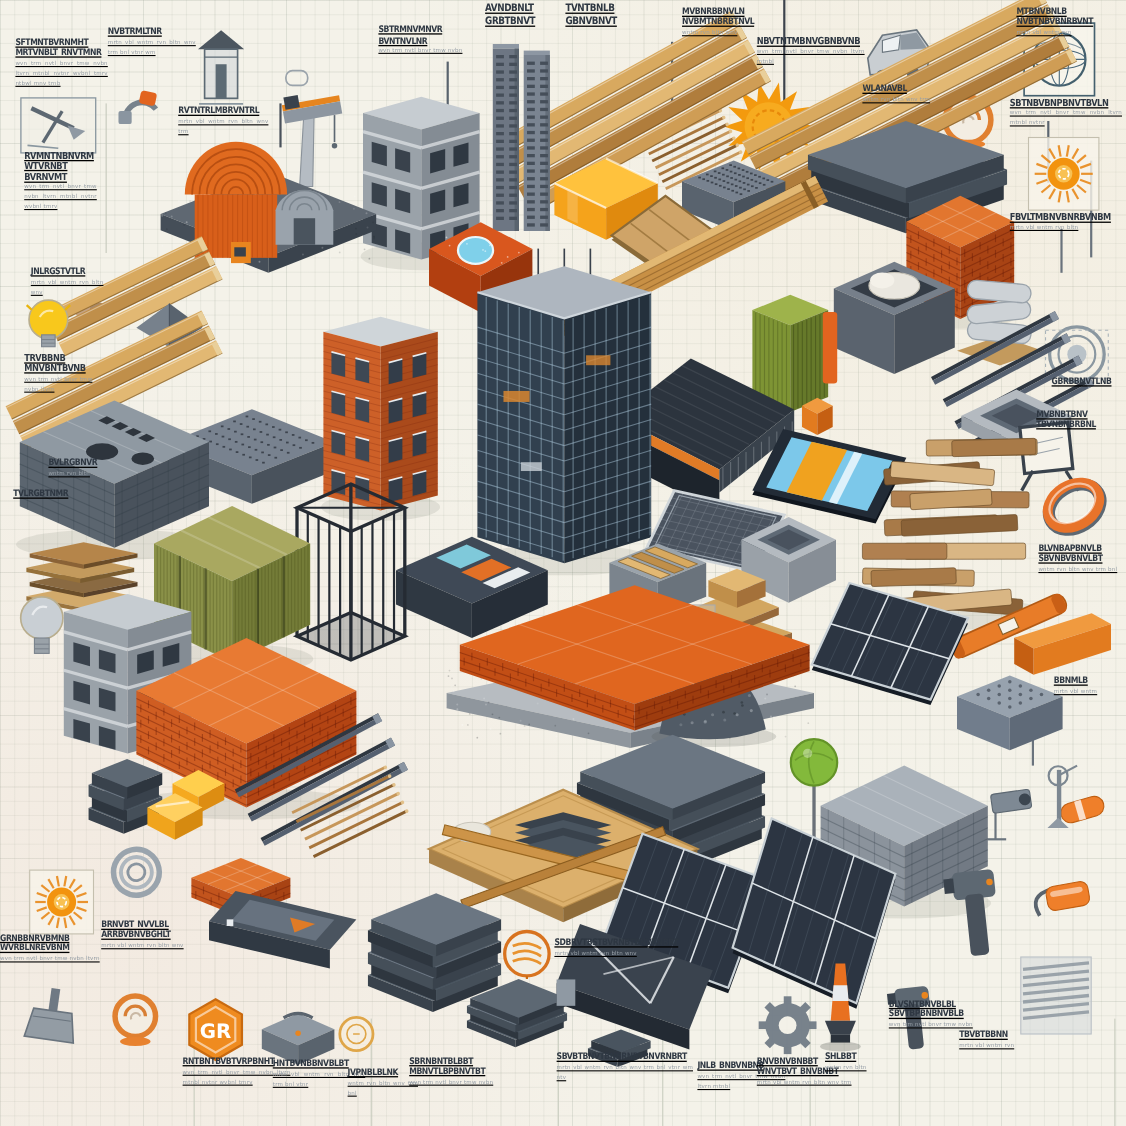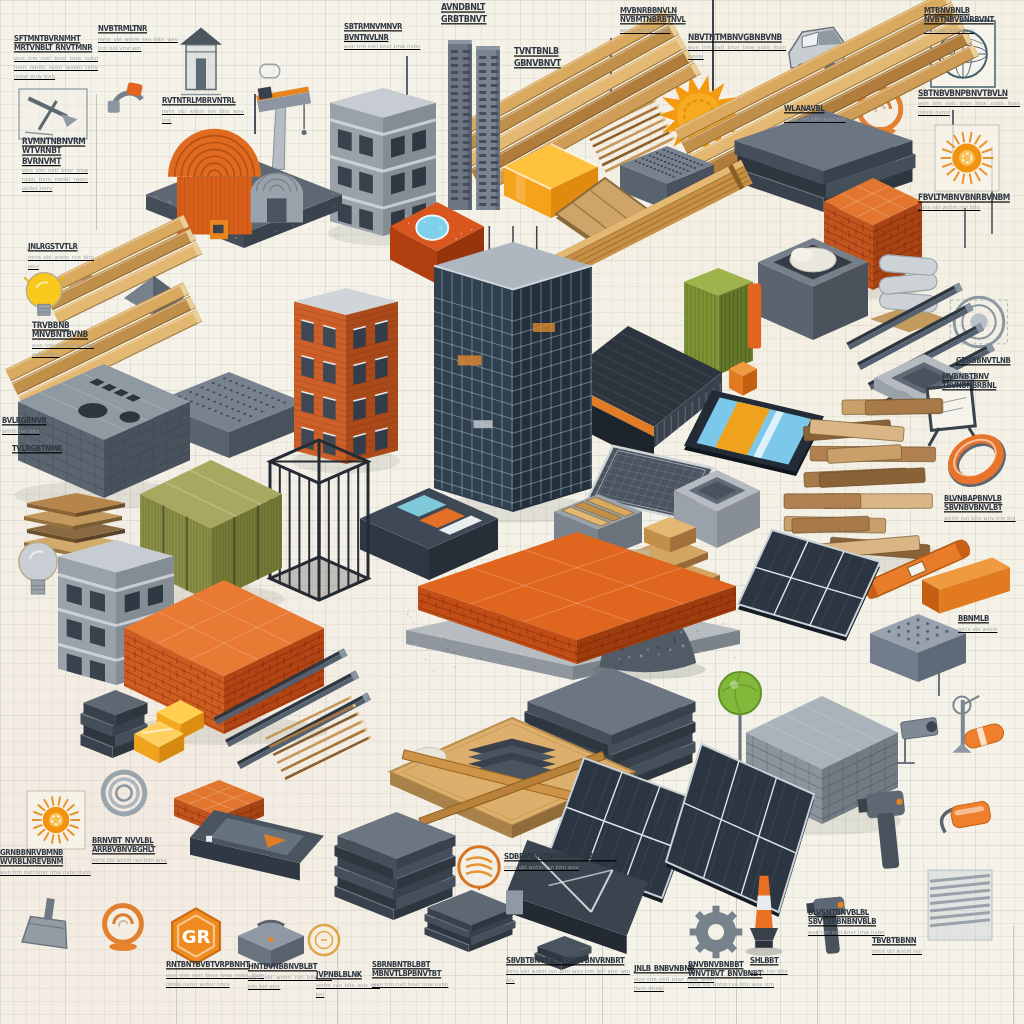--- a/index.html
+++ b/index.html
@@ -2283,7 +2283,7 @@
     <div class="anno" style="left: 441px; top: 2px; width: 74px;">
       <div class="h" style="font-size: 8px;">AVNDBNLT GRBTBNVT</div>
     </div>
-    <div class="anno" style="left: 514px; top: 2px; width: 78px; margin-top: 44px;">
+    <div class="anno" style="left: 514px; top: 2px; width: 78px;">
       <div class="h" style="font-size: 8px;">TVNTBNLB GBNVBNVT</div>
     </div>
     <div class="anno" style="left: 620px; top: 6px; width: 82px;">

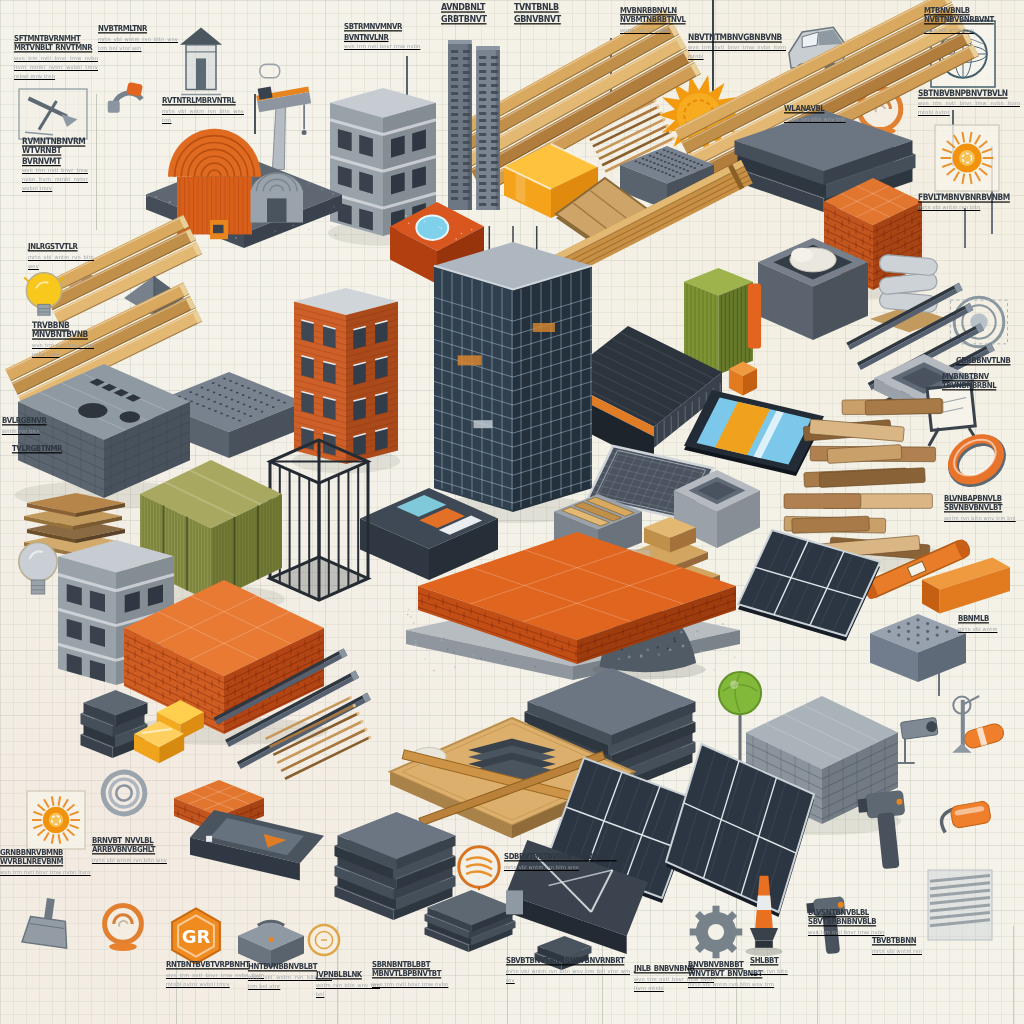--- a/index.html
+++ b/index.html
@@ -2300,7 +2300,7 @@
       <div class="h" style="font-size: 7px;">NVBTNBVBNRBVNT</div>
       <div class="b">mrtn vbl wntm rvn</div>
     </div>
-    <div class="anno" style="left: 784px; top: 104px; width: 68px;">
+    <div class="anno" style="left: 784px; top: 76px; width: 68px;">
       <div class="h" style="font-size: 7px;">WLANAVBL</div>
       <div class="b">wntm rvn bltn wnv trm</div>
     </div>

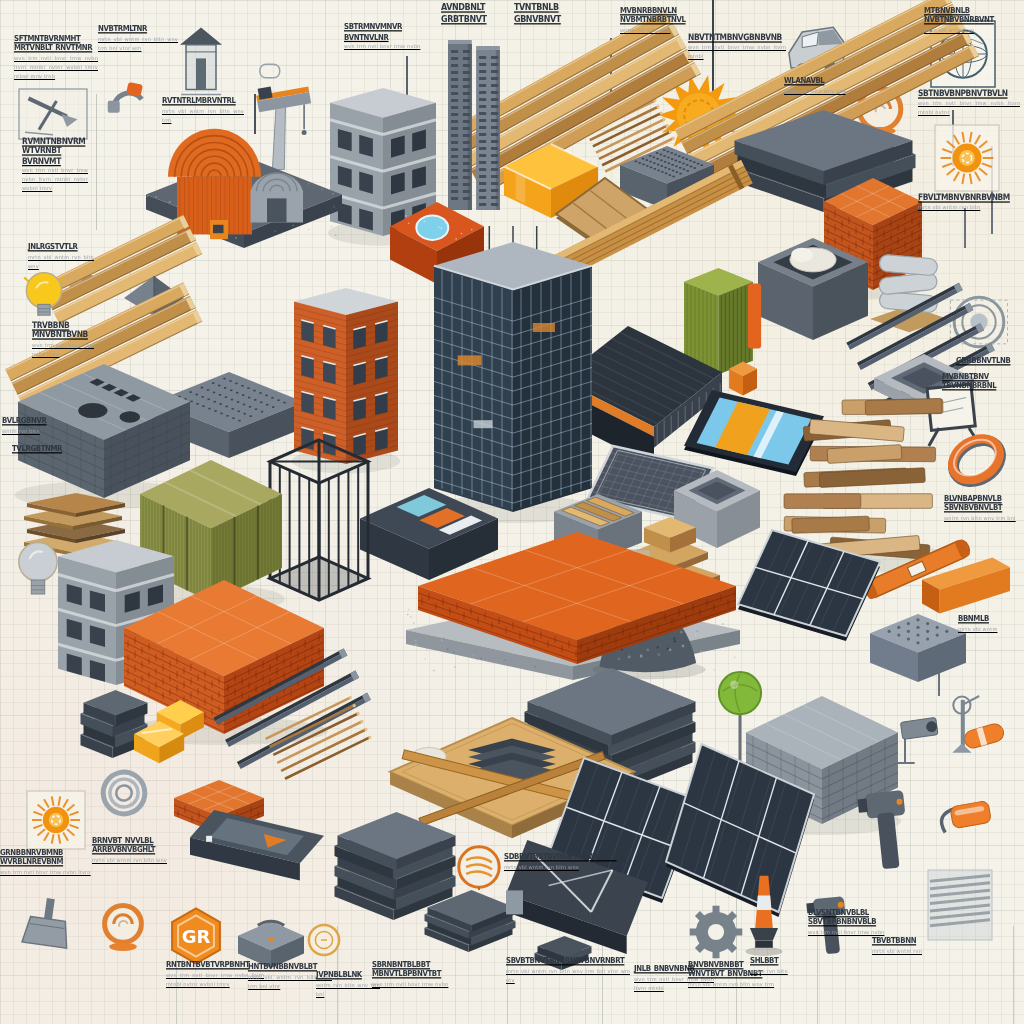--- a/index.html
+++ b/index.html
@@ -2260,7 +2260,7 @@
       <div class="h" style="font-size: 7px;">JNLRGSTVTLR</div>
       <div class="b">mrtn vbl wntm rvn bltn wnv</div>
     </div>
-    <div class="anno" style="left: 32px; top: 320px; width: 62px;">
+    <div class="anno" style="left: 22px; top: 320px; width: 62px;">
       <div class="h" style="font-size: 7.5px;">TRVBBNB</div>
       <div class="h" style="font-size: 7.5px;">MNVBNTBVNB</div>
       <div class="b">wvn trm nvtl bnvr tmw nvbn ltvrn</div>

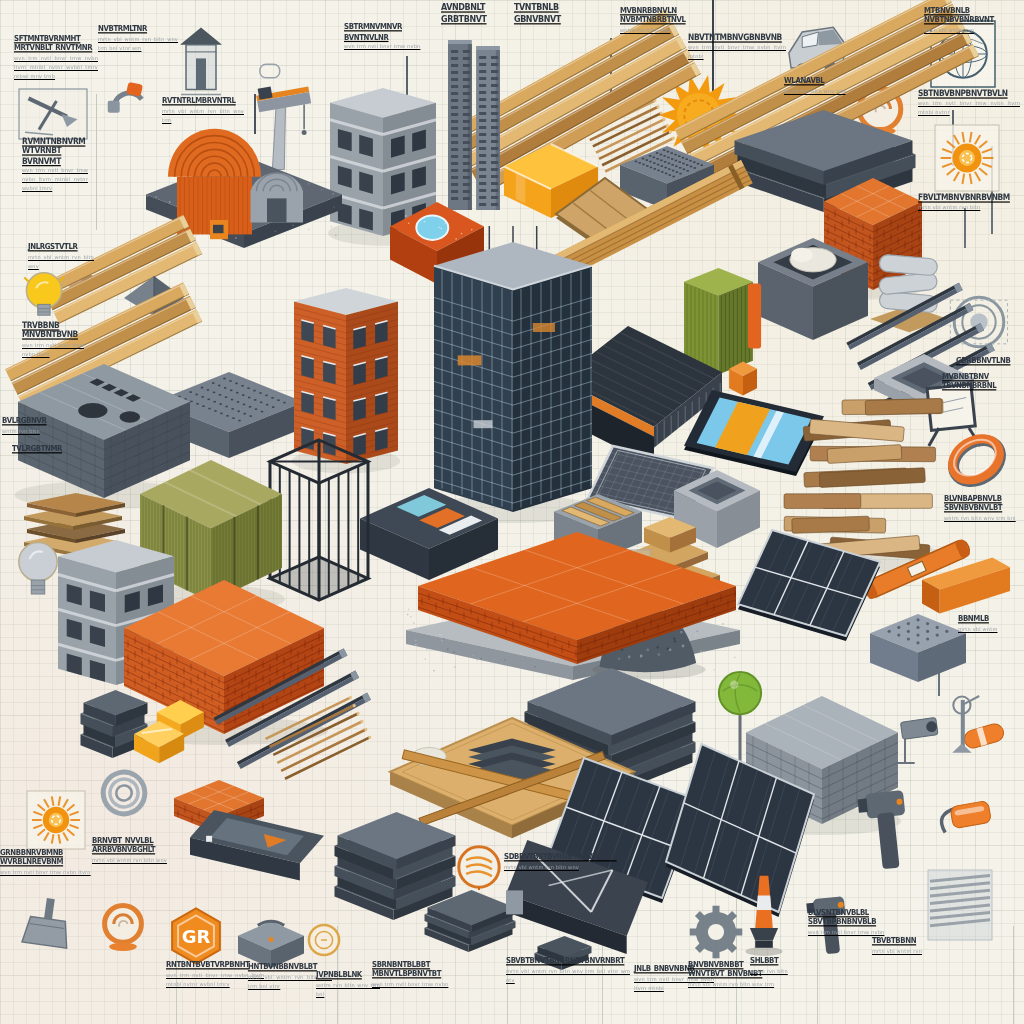--- a/index.html
+++ b/index.html
@@ -2312,7 +2312,7 @@
       <div class="h" style="font-size: 7.5px;">FBVLTMBNVBNRBVNBM</div>
       <div class="b">mrtn vbl wntm rvn bltn</div>
     </div>
-    <div class="anno" style="left: 956px; top: 356px; width: 62px;">
+    <div class="anno" style="left: 956px; top: 342px; width: 62px;">
       <div class="h" style="font-size: 7px;">GBRBBNVTLNB</div>
     </div>
     <div class="anno" style="left: 942px; top: 372px; width: 78px;">

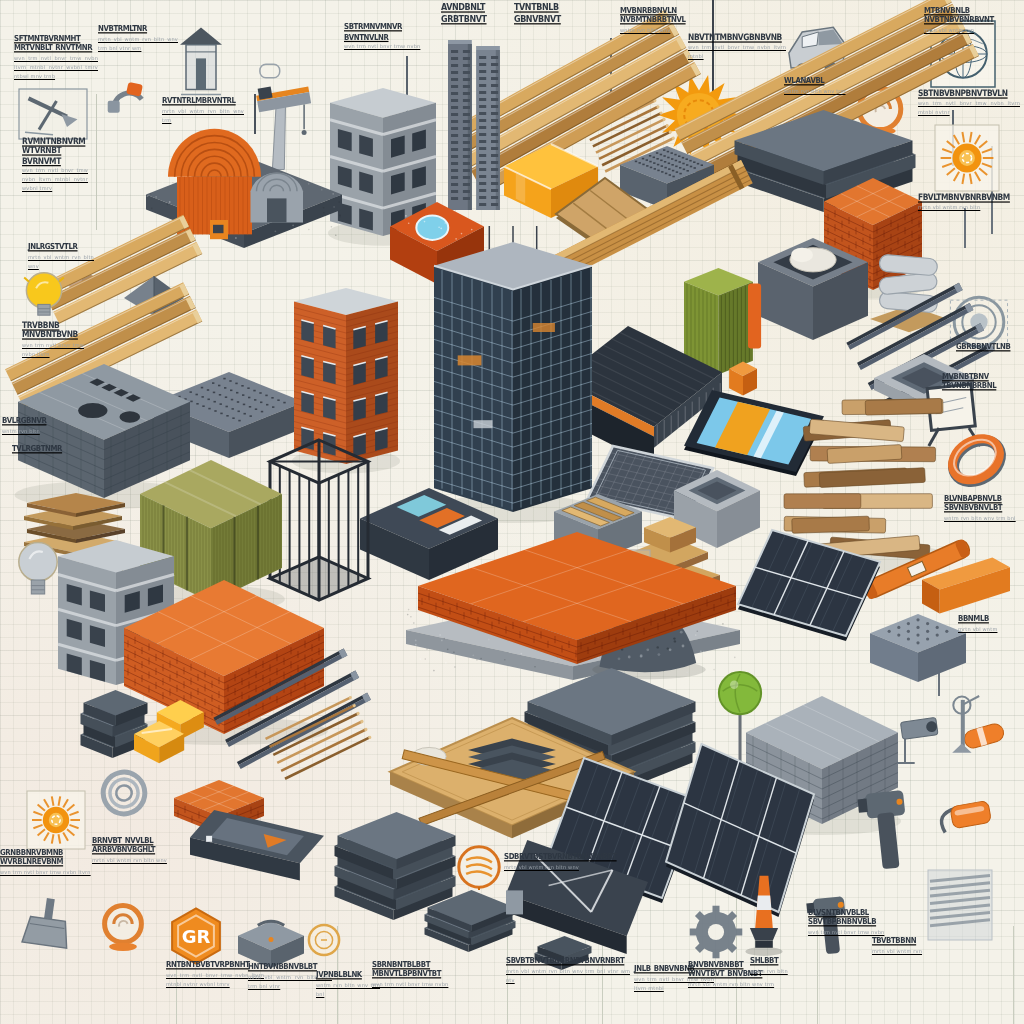--- a/index.html
+++ b/index.html
@@ -2265,7 +2265,7 @@
       <div class="h" style="font-size: 7.5px;">MNVBNTBVNB</div>
       <div class="b">wvn trm nvtl bnvr tmw nvbn ltvrn</div>
     </div>
-    <div class="anno" style="left: 2px; top: 416px; width: 56px;">
+    <div class="anno" style="left: 2px; top: 416px; width: 56px; padding-left: 42px;">
       <div class="h" style="font-size: 7px;">BVLRGBNVR</div>
       <div class="b">wntm rvn bltn</div>
     </div>

